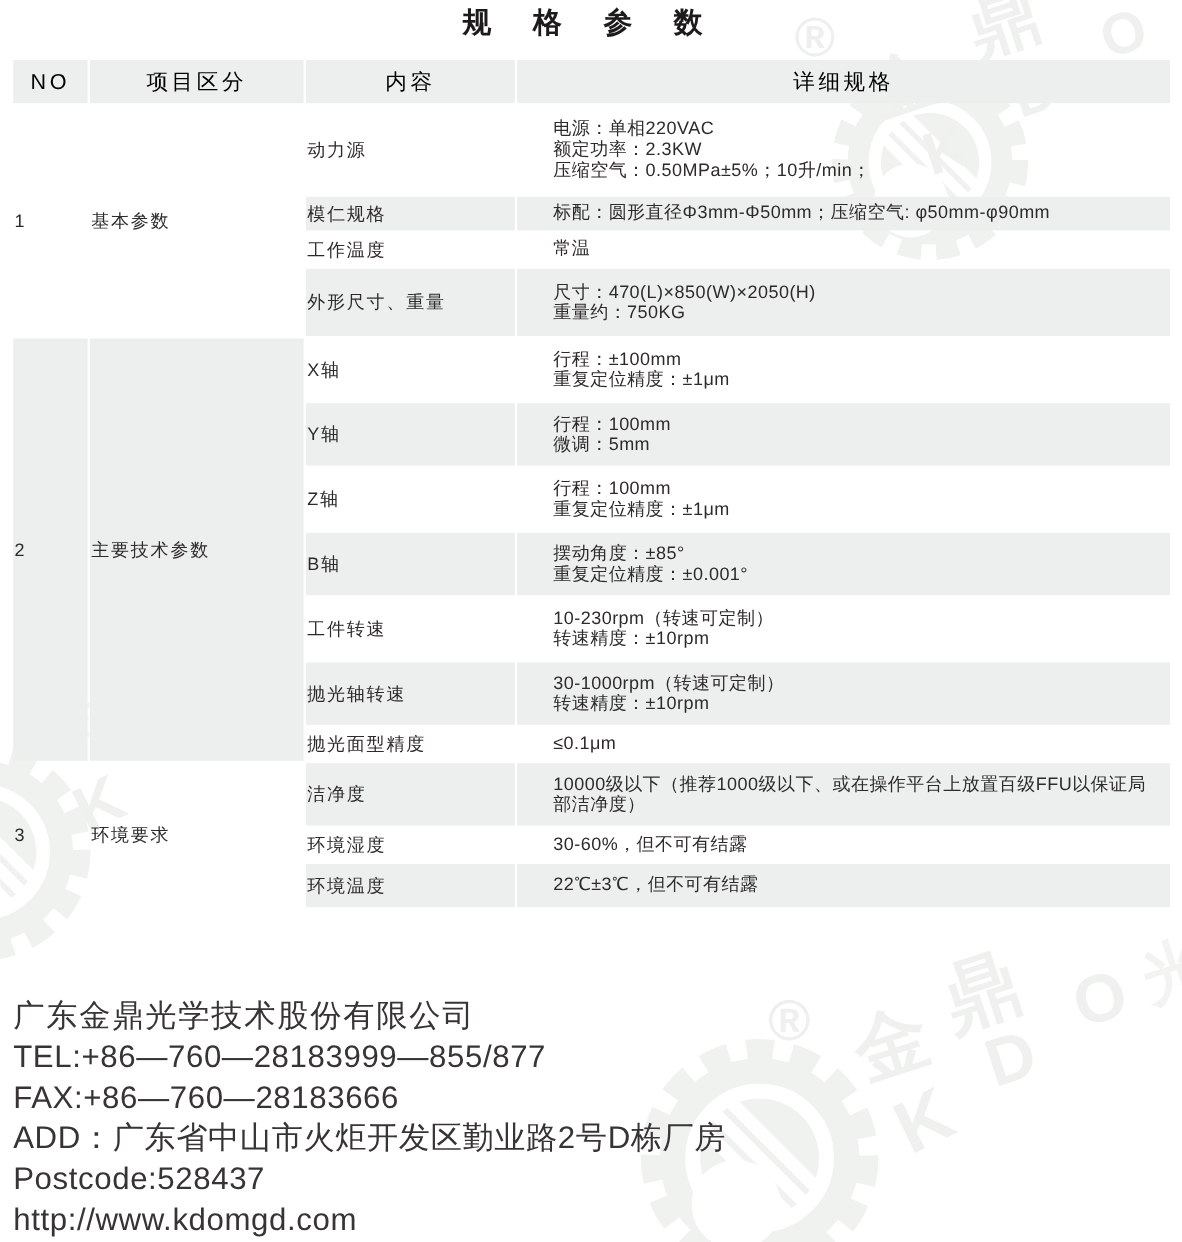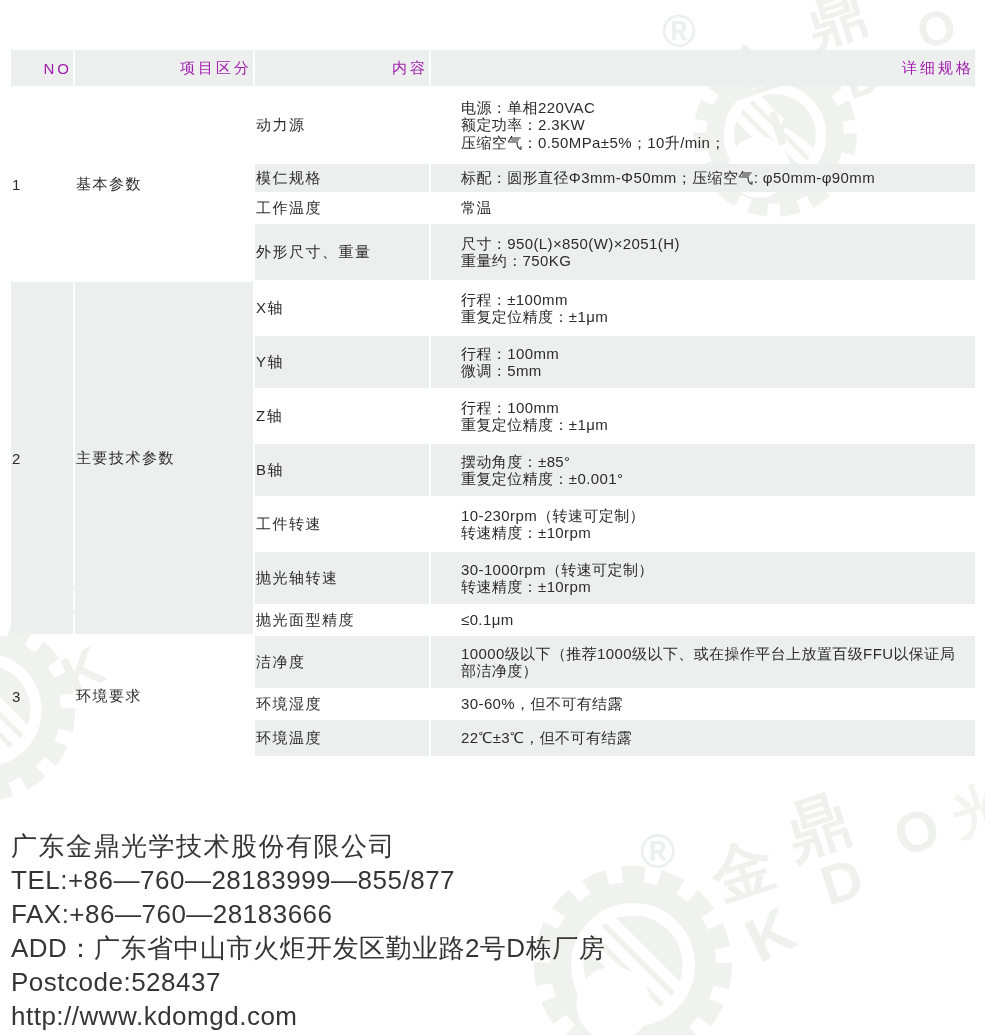--- a/index.html
+++ b/index.html
@@ -117,6 +117,7 @@
 
 <div class="content">
 
+  <h1 class="page-title">规 格 参 数</h1>
 
   <table class="spec">
     <colgroup>

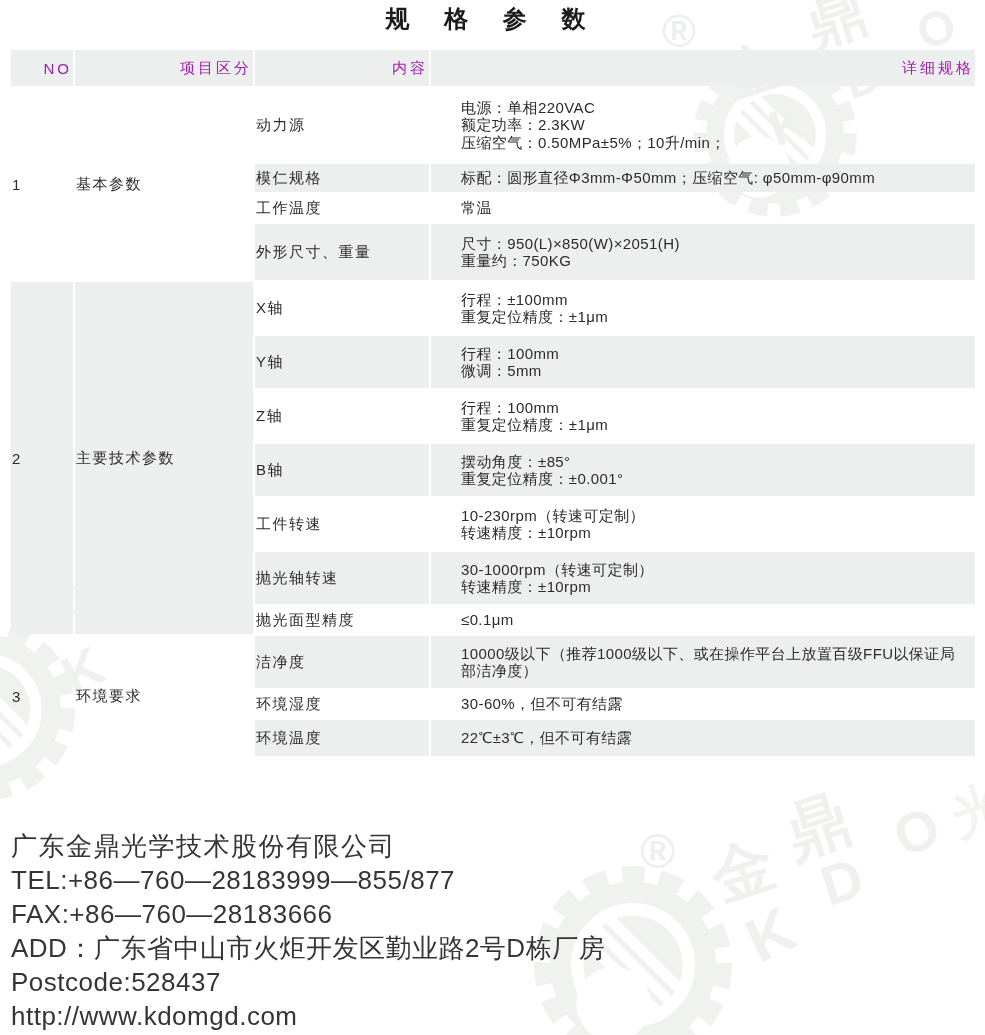--- a/index.html
+++ b/index.html
@@ -32,7 +32,7 @@
   .col-no { width:62px; } .col-cat { width:178px; } .col-item { width:174px; }
   th {
     background:#edefee; font-weight:normal; letter-spacing:3px;
-    text-align:right; vertical-align:middle; font-size:15px; color:#a21caf;
+    text-align:center; vertical-align:middle; font-size:18px; color:#000000;
   }
   tr.head-row { height:36px; }
   td { vertical-align:middle; }

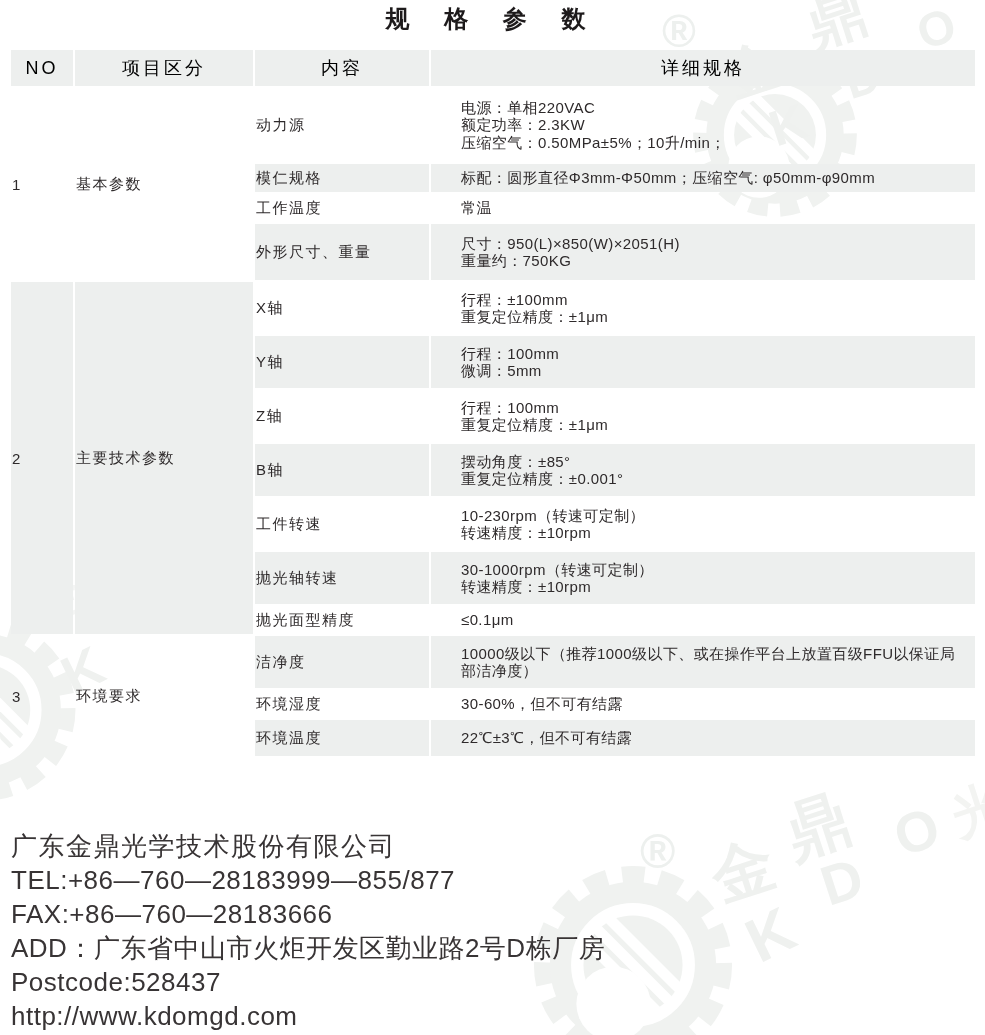--- a/index.html
+++ b/index.html
@@ -153,7 +153,7 @@
       </tr>
       <tr class="rg h56">
         <td class="item-cell">外形尺寸、重量</td>
-        <td class="det-cell">尺寸：950(L)×850(W)×2051(H)
+        <td class="det-cell">尺寸：470(L)×850(W)×2050(H)
 重量约：750KG</td>
       </tr>
 

